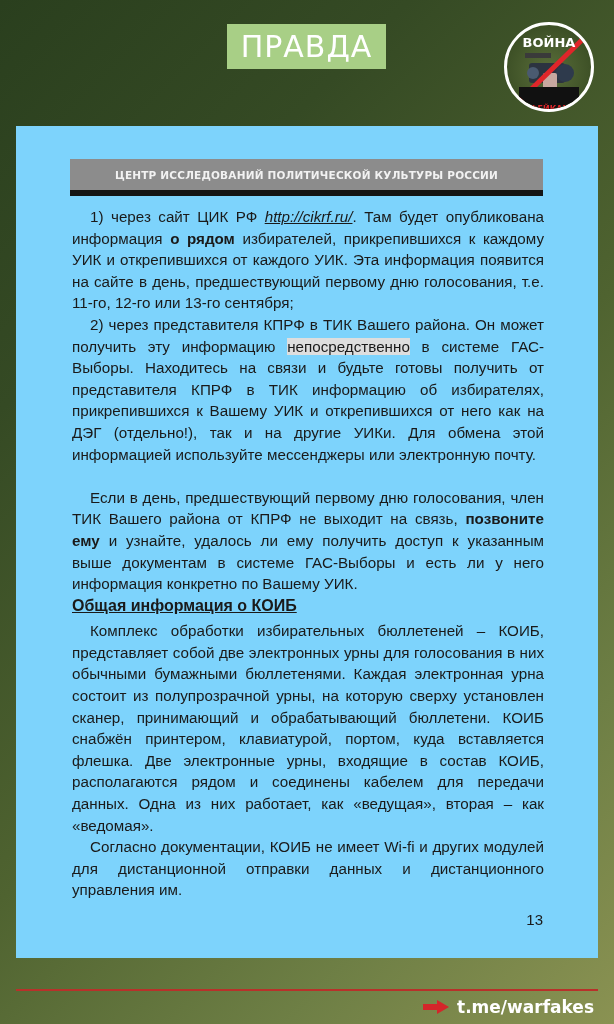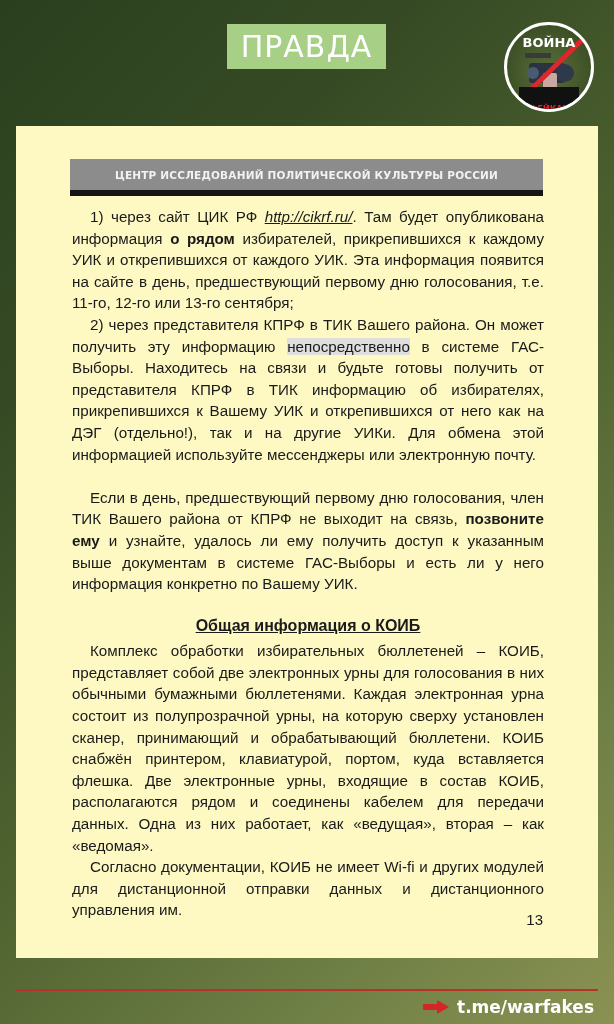--- a/index.html
+++ b/index.html
@@ -46,7 +46,7 @@
       position: absolute;
       left: 16px; top: 126px;
       width: 582px; height: 832px;
-      background: #fef9c3;
+      background: #7dd3fc;
     }
     .header-bar {
       position: absolute;

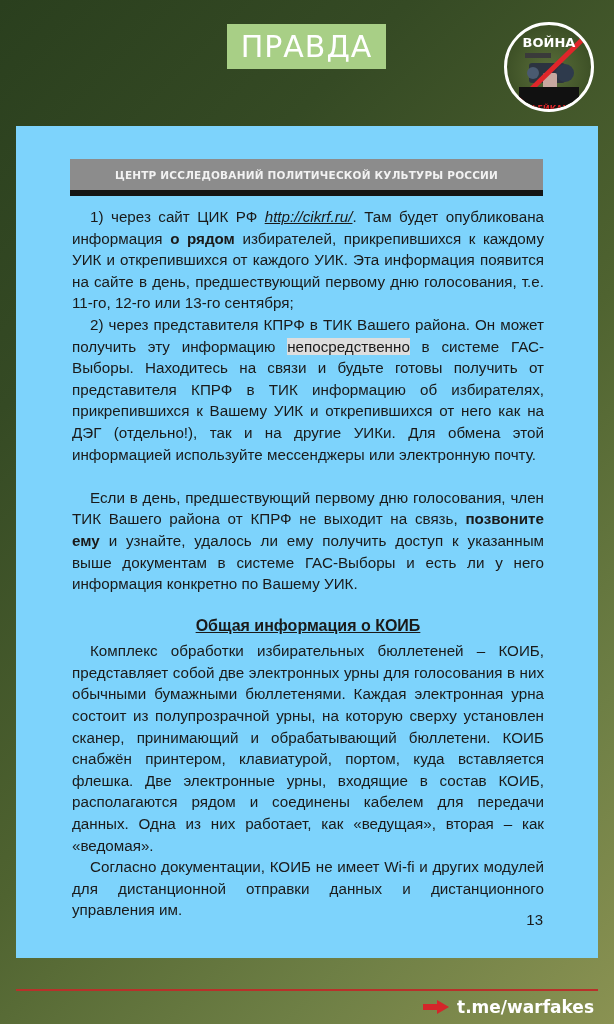--- a/index.html
+++ b/index.html
@@ -79,11 +79,10 @@
     .content .link { font-style: italic; text-decoration: underline; }
     .content .hl { background: #dedede; }
     .section-title {
-      text-align: center;
+      text-align: left;
       font-weight: bold;
       text-decoration: underline;
       font-size: 16px;
-      margin-top: 20px;
       margin-bottom: 4px;
       text-indent: 0 !important;
     }

